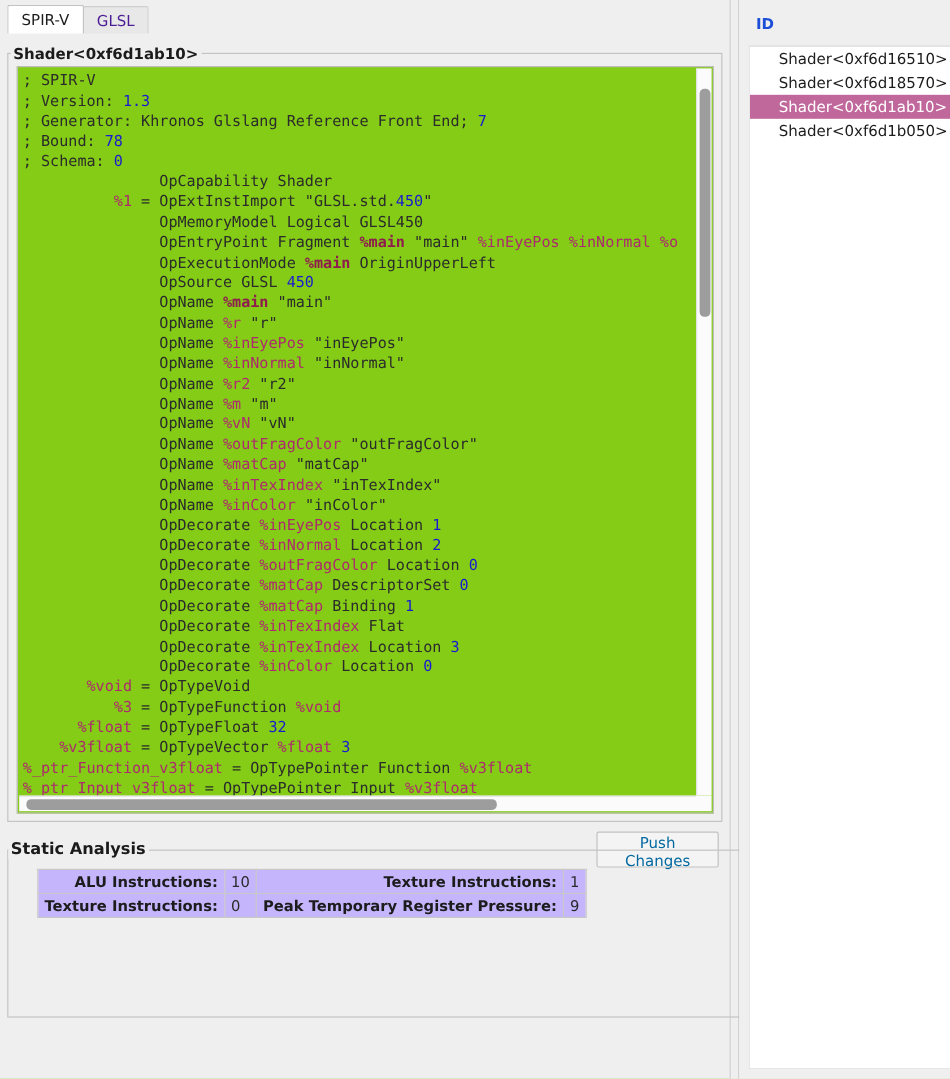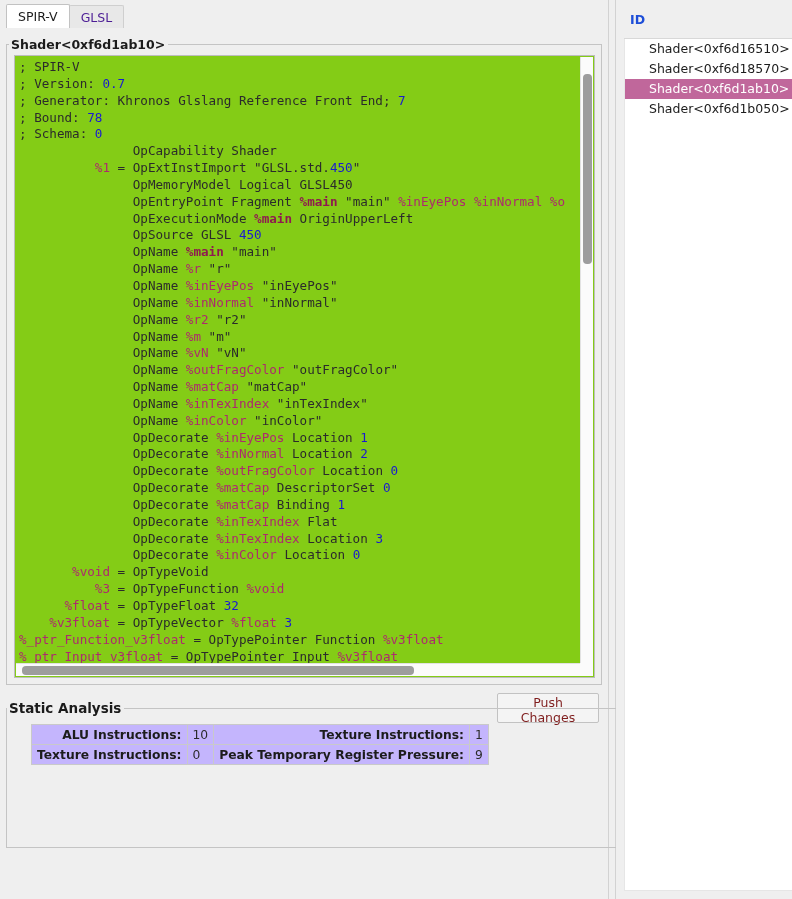--- a/index.html
+++ b/index.html
@@ -116,7 +116,7 @@
 
       <div id="code-editor">
         <div id="code-text">; SPIR-V
-; Version: <span class="num">0.7</span>
+; Version: <span class="num">1.3</span>
 ; Generator: Khronos Glslang Reference Front End; <span class="num">7</span>
 ; Bound: <span class="num">78</span>
 ; Schema: <span class="num">0</span>

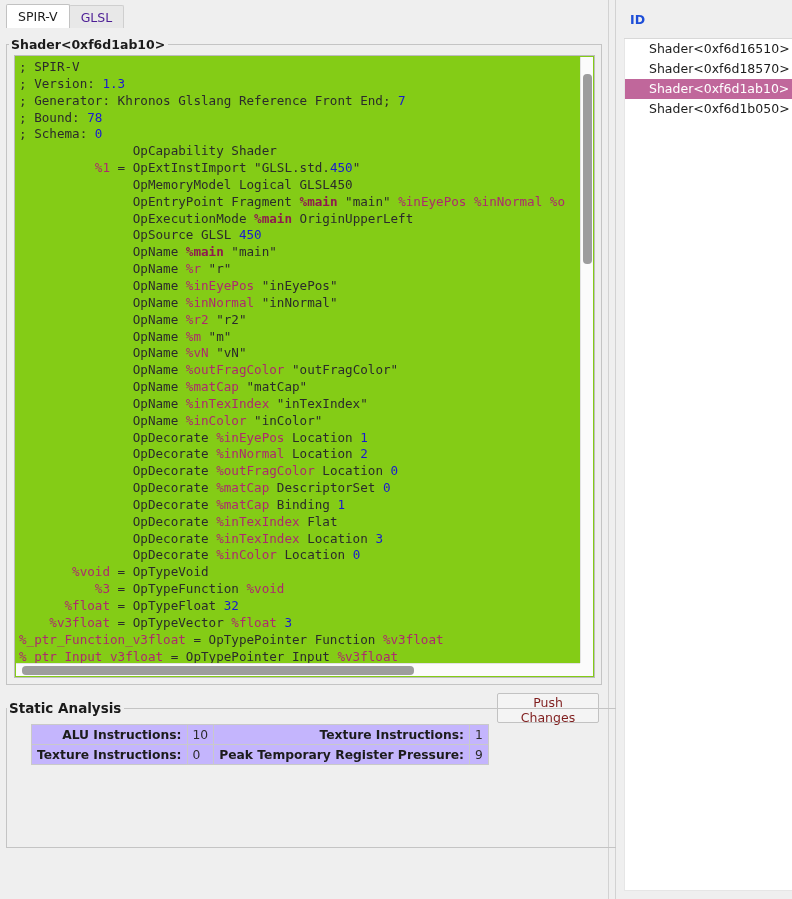--- a/index.html
+++ b/index.html
@@ -73,7 +73,7 @@
   #push-changes{
     position:absolute;left:497px;top:693px;width:102px;height:30px;
     background:#f4f4f4;border:1px solid #c2c2c2;border-radius:2px;
-    font-size:12.5px;color:#7f1d1d;cursor:pointer;
+    font-size:12.5px;color:#0369a1;cursor:pointer;
     font-family:"DejaVu Sans","Liberation Sans",sans-serif;
   }
 

